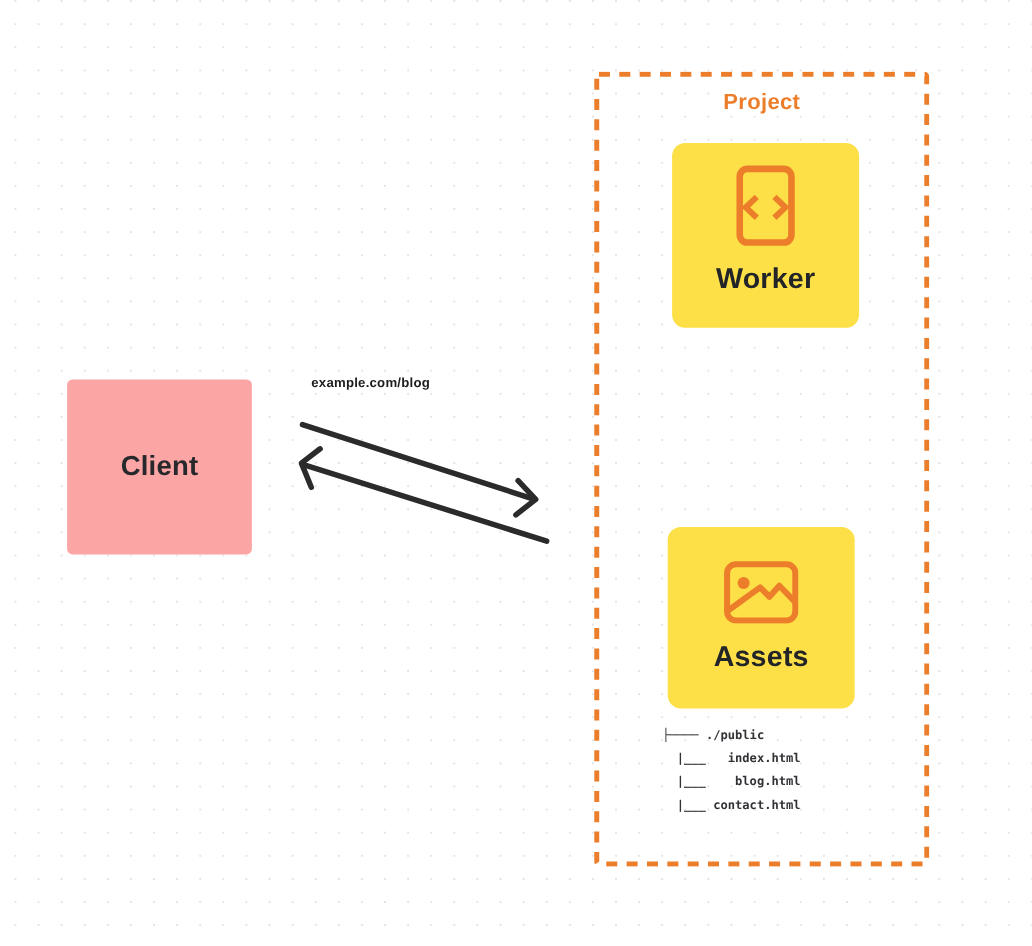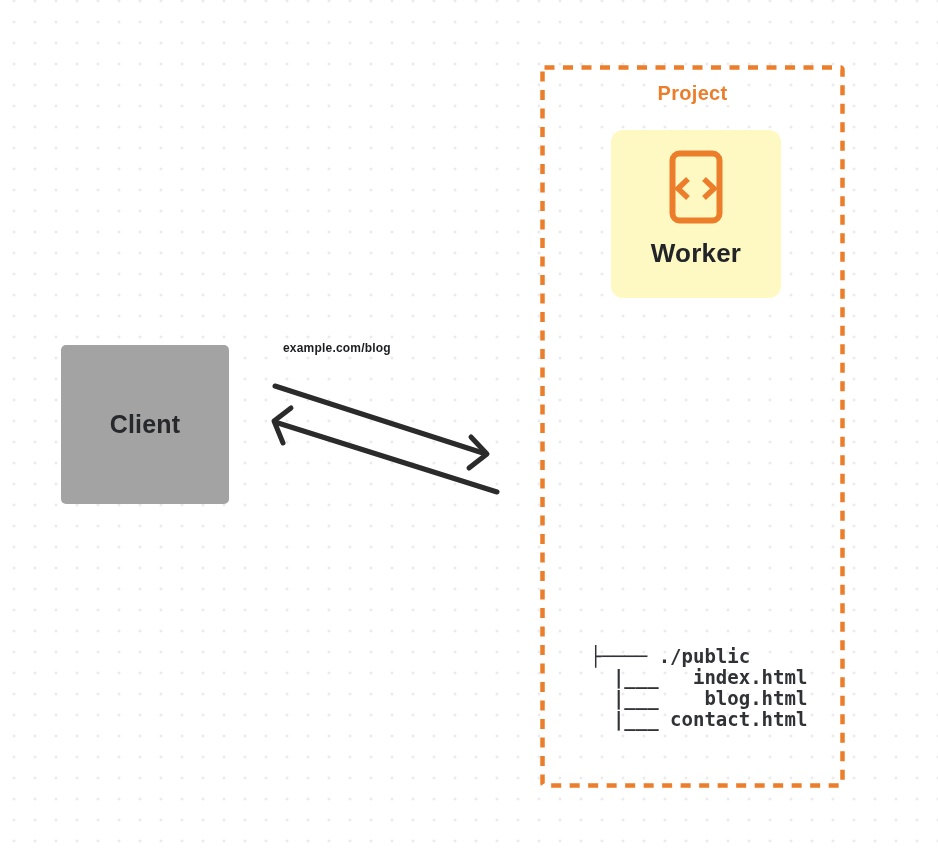--- a/index.html
+++ b/index.html
@@ -49,7 +49,7 @@
   .card {
     position: absolute;
     width: 170px;
-    background: #fef9c3; border-radius: 12px;
+    background: #fde047; border-radius: 12px;
     display: flex; flex-direction: column; align-items: center;
   }
   .card-worker { left: 71px; top: 65px; height: 168px; padding-top: 0; }

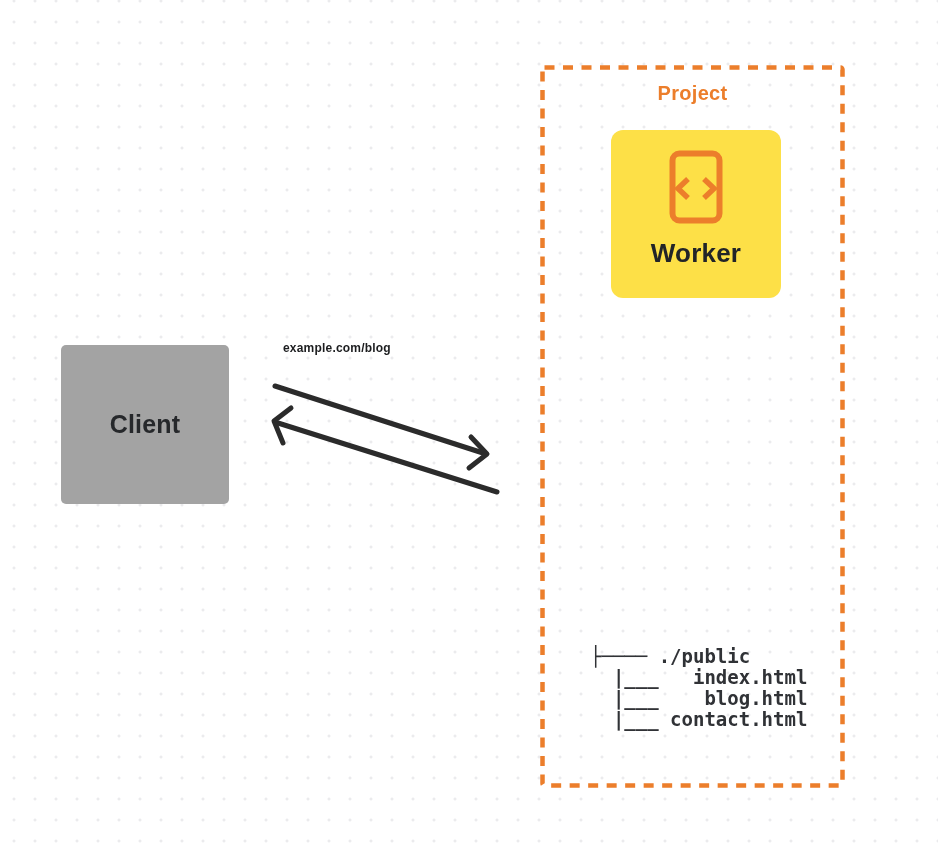--- a/index.html
+++ b/index.html
@@ -18,7 +18,7 @@
   
   .client-box {
     left: 61px; top: 345px; width: 168px; height: 159px;
-    background: #a3a3a3; border-radius: 5px;
+    background: #fca5a5; border-radius: 5px;
     display: flex; align-items: center; justify-content: center;
   }
   .client-label {

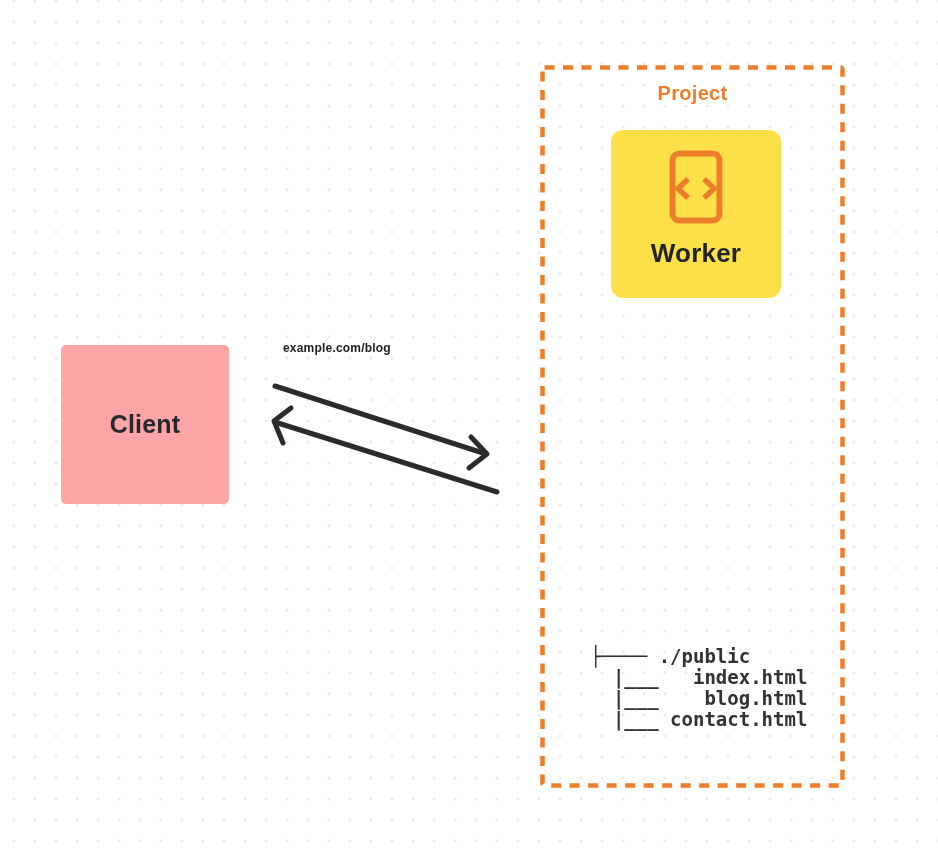--- a/index.html
+++ b/index.html
@@ -113,6 +113,16 @@
     <div class="card-label">Worker</div>
   </div>
 
+  <div class="card card-assets">
+    <span class="icon-wrap">
+      <svg width="68" height="57" viewBox="0 0 68 57">
+        <rect x="3" y="3" width="62" height="51" rx="8" fill="none" stroke="#ec7e2b" stroke-width="5.5"></rect>
+        <circle cx="18" cy="20" r="5.5" fill="#ec7e2b"></circle>
+        <path d="M4 45 L33 24 L41.5 32.5 L50.5 22.5 L64.5 37" fill="none" stroke="#ec7e2b" stroke-width="5.5" stroke-linecap="round" stroke-linejoin="round"></path>
+      </svg>
+    </span>
+    <div class="card-label">Assets</div>
+  </div>
 </div>
 
 <pre class="abs tree">├──── ./public

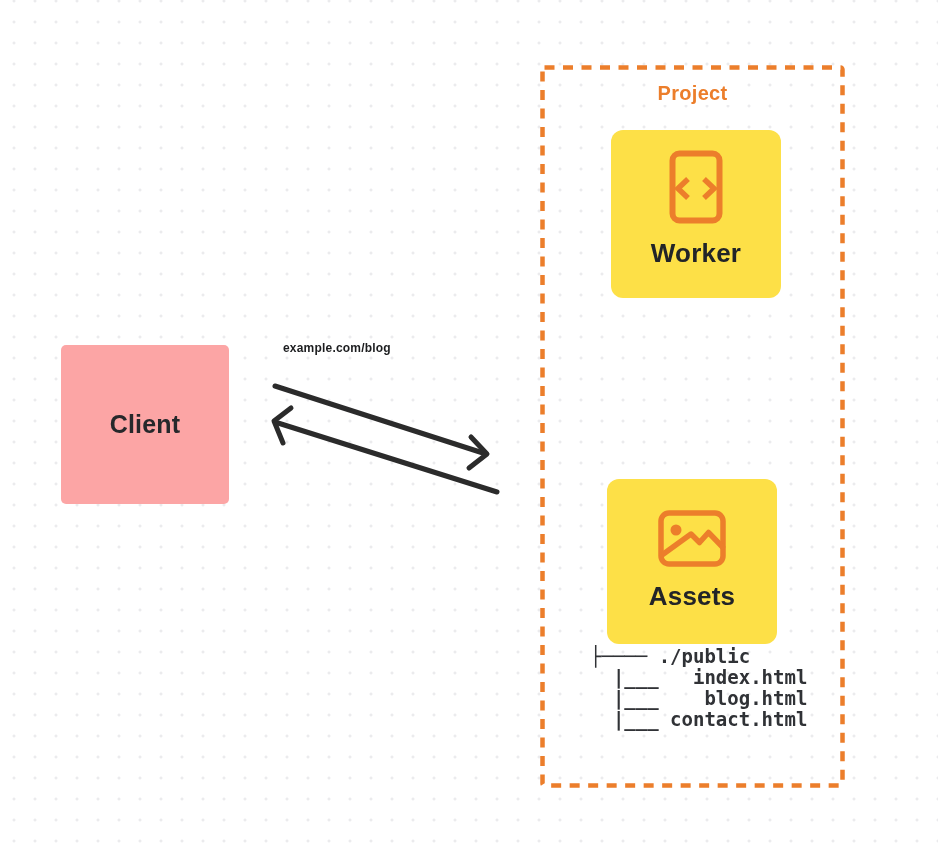--- a/index.html
+++ b/index.html
@@ -66,9 +66,9 @@
   
   .tree {
     left: 590px; top: 646px;
-    margin: 0;
+    margin: 12px;
     font-family: "DejaVu Sans Mono", "Liberation Mono", monospace;
-    font-size: 19px; font-weight: bold; line-height: 21px;
+    font-size: 11px; font-weight: bold; line-height: 21px;
     color: #303236;
     white-space: pre;
   }

